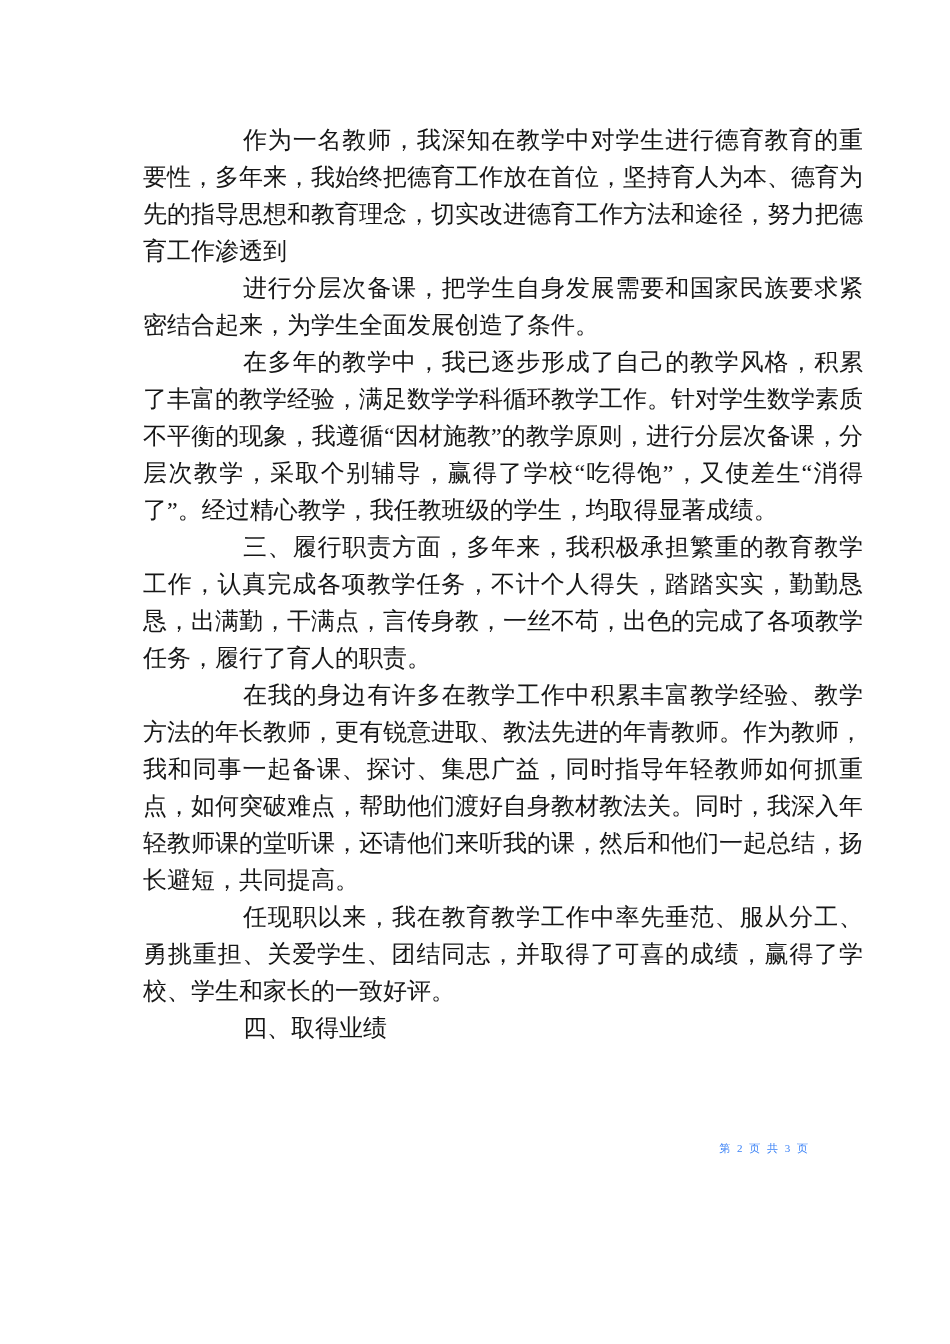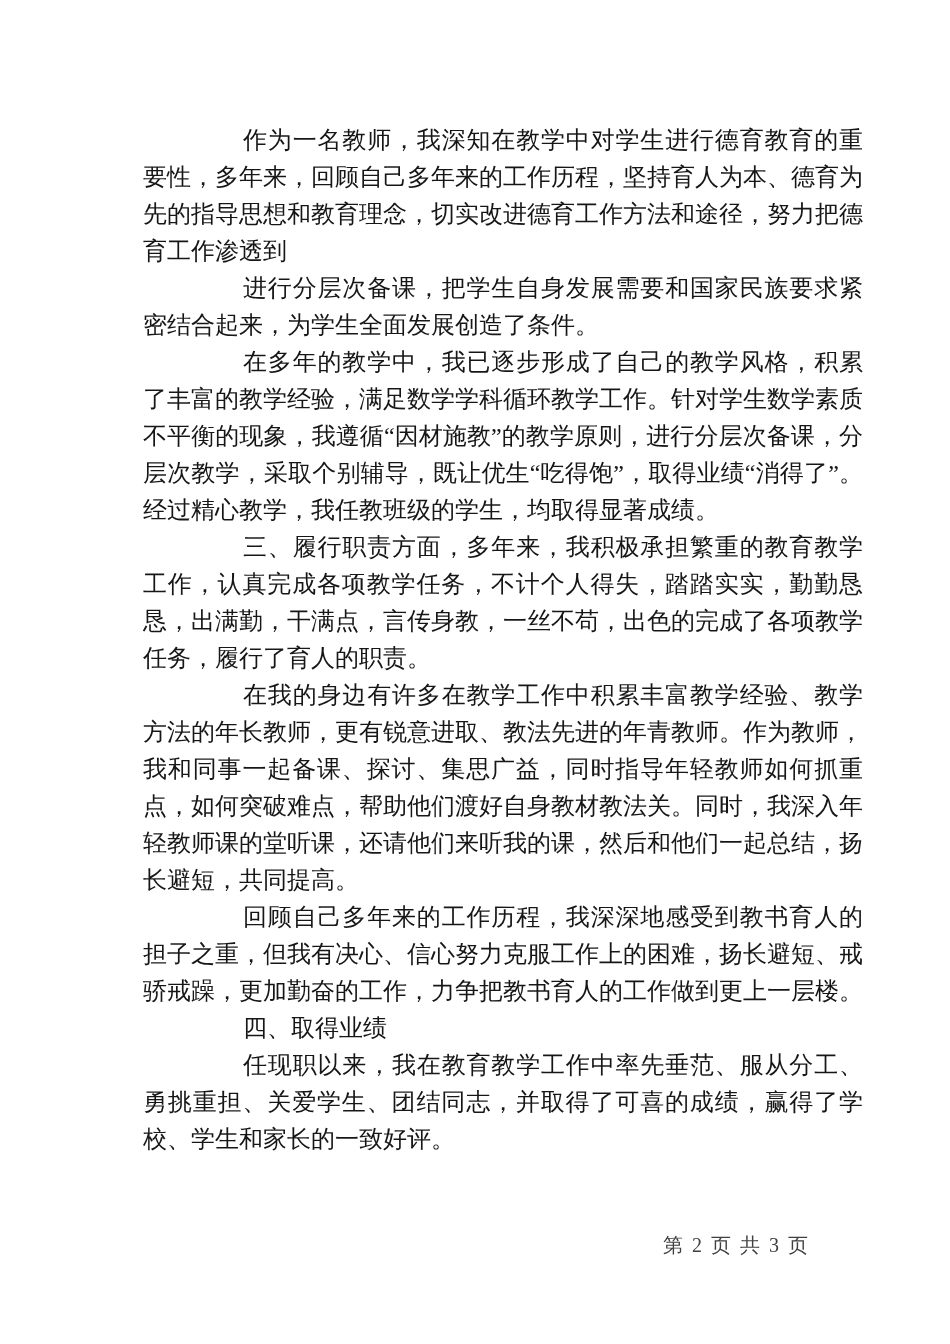--- a/index.html
+++ b/index.html
@@ -51,7 +51,7 @@
 
 <div class="page">
   <div class="content">
-    <p class="para">作为一名教师，我深知在教学中对学生进行德育教育的重要性，多年来，回顾自己多年来的工作历程，坚持育人为本、德育为先的指导思想和教育理念，切实改进德育工作方法和途径，努力把德育工作渗透到</p>
+    <p class="para">作为一名教师，我深知在教学中对学生进行德育教育的重要性，多年来，我始终把德育工作放在首位，坚持育人为本、德育为先的指导思想和教育理念，切实改进德育工作方法和途径，努力把德育工作渗透到</p>
     <p class="para">进行分层次备课，把学生自身发展需要和国家民族要求紧密结合起来，为学生全面发展创造了条件。</p>
     <p class="para">在多年的教学中，我已逐步形成了自己的教学风格，积累了丰富的教学经验，满足数学学科循环教学工作。针对学生数学素质不平衡的现象，我遵循“因材施教”的教学原则，进行分层次备课，分层次教学，采取个别辅导，既让优生“吃得饱”，取得业绩“消得了”。经过精心教学，我任教班级的学生，均取得显著成绩。</p>
     <p class="para">三、履行职责方面，多年来，我积极承担繁重的教育教学工作，认真完成各项教学任务，不计个人得失，踏踏实实，勤勤恳恳，出满勤，干满点，言传身教，一丝不苟，出色的完成了各项教学任务，履行了育人的职责。</p>

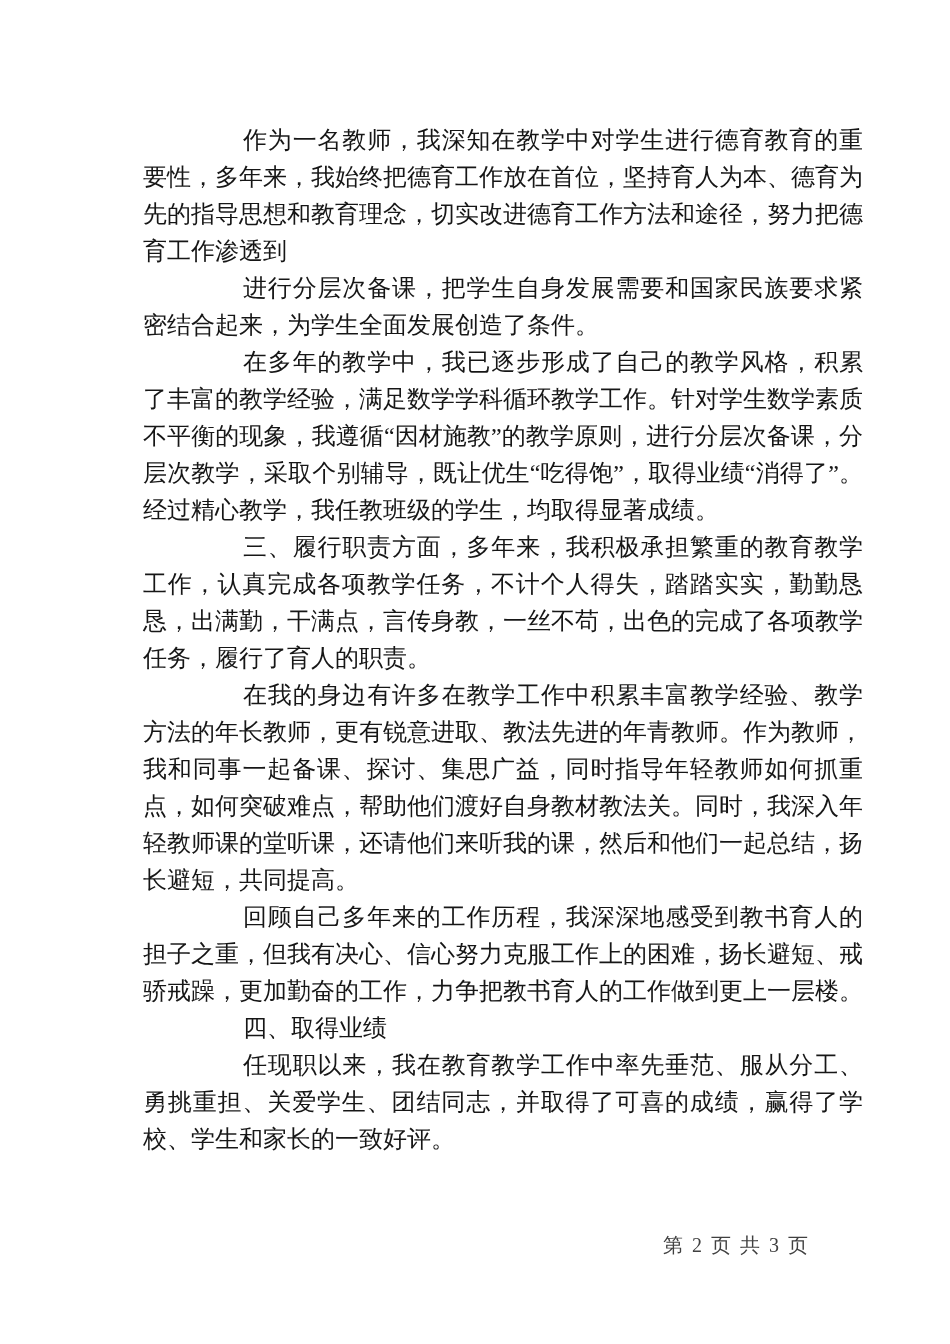--- a/index.html
+++ b/index.html
@@ -53,7 +53,7 @@
   <div class="content">
     <p class="para">作为一名教师，我深知在教学中对学生进行德育教育的重要性，多年来，我始终把德育工作放在首位，坚持育人为本、德育为先的指导思想和教育理念，切实改进德育工作方法和途径，努力把德育工作渗透到</p>
     <p class="para">进行分层次备课，把学生自身发展需要和国家民族要求紧密结合起来，为学生全面发展创造了条件。</p>
-    <p class="para">在多年的教学中，我已逐步形成了自己的教学风格，积累了丰富的教学经验，满足数学学科循环教学工作。针对学生数学素质不平衡的现象，我遵循“因材施教”的教学原则，进行分层次备课，分层次教学，采取个别辅导，既让优生“吃得饱”，取得业绩“消得了”。经过精心教学，我任教班级的学生，均取得显著成绩。</p>
+    <p class="para">在多年的教学中，我已逐步形成了自己的教学风格，积累了丰富的教学经验，满足数学学科循环教学工作。针对学生数学素质不平衡的现象，我遵循“因材施教”的教学原则，进行分层次备课，分层次教学，采取个别辅导，赢得了学校“吃得饱”，又使差生“消得了”。经过精心教学，我任教班级的学生，均取得显著成绩。</p>
     <p class="para">三、履行职责方面，多年来，我积极承担繁重的教育教学工作，认真完成各项教学任务，不计个人得失，踏踏实实，勤勤恳恳，出满勤，干满点，言传身教，一丝不苟，出色的完成了各项教学任务，履行了育人的职责。</p>
     <p class="para">在我的身边有许多在教学工作中积累丰富教学经验、教学方法的年长教师，更有锐意进取、教法先进的年青教师。作为教师，我和同事一起备课、探讨、集思广益，同时指导年轻教师如何抓重点，如何突破难点，帮助他们渡好自身教材教法关。同时，我深入年轻教师课的堂听课，还请他们来听我的课，然后和他们一起总结，扬长避短，共同提高。</p>
     <p class="para">回顾自己多年来的工作历程，我深深地感受到教书育人的担子之重，但我有决心、信心努力克服工作上的困难，扬长避短、戒骄戒躁，更加勤奋的工作，力争把教书育人的工作做到更上一层楼。</p>

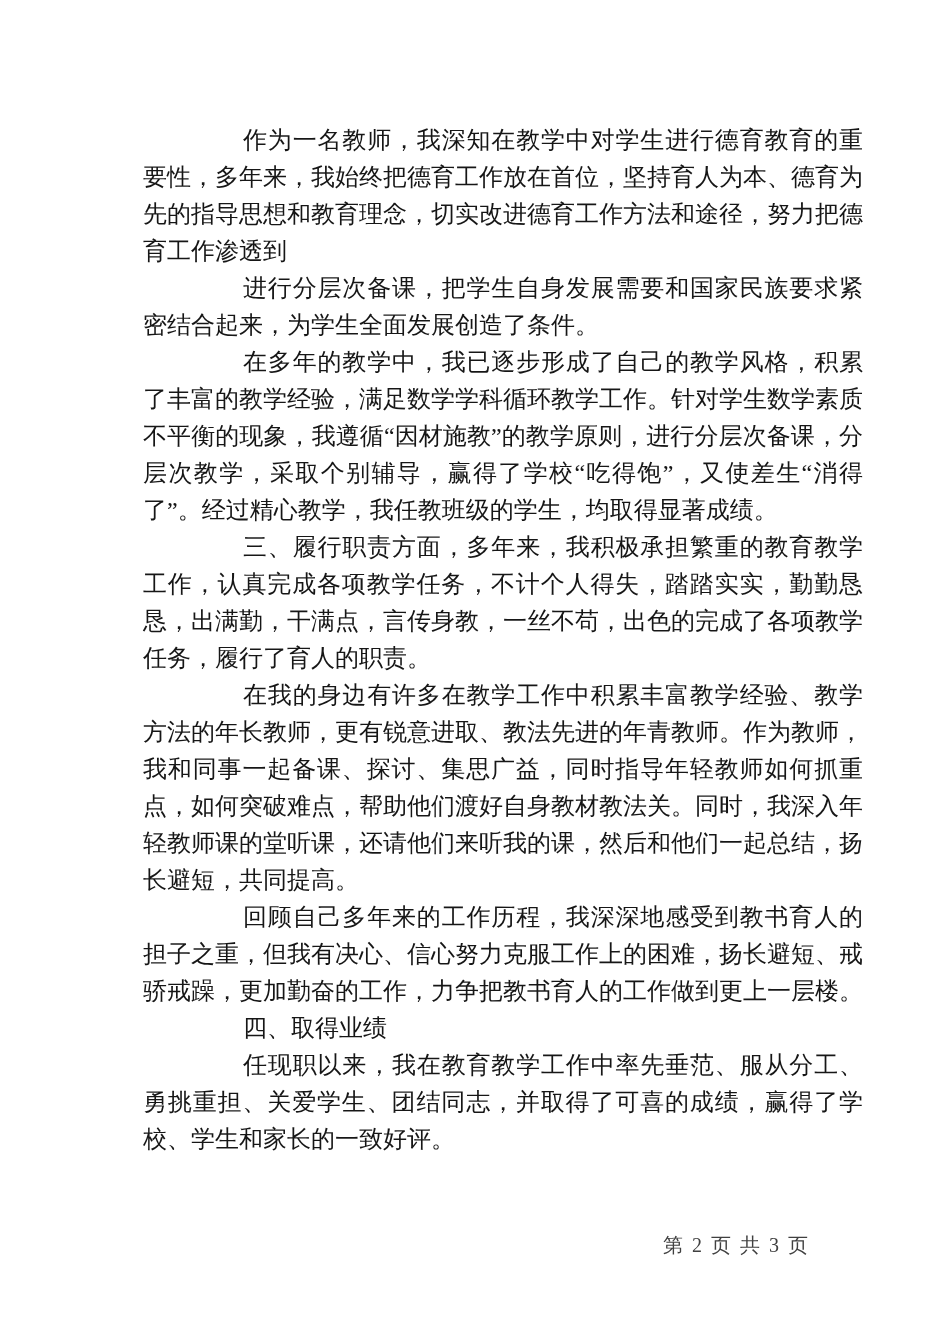--- a/index.html
+++ b/index.html
@@ -56,7 +56,6 @@
     <p class="para">在多年的教学中，我已逐步形成了自己的教学风格，积累了丰富的教学经验，满足数学学科循环教学工作。针对学生数学素质不平衡的现象，我遵循“因材施教”的教学原则，进行分层次备课，分层次教学，采取个别辅导，赢得了学校“吃得饱”，又使差生“消得了”。经过精心教学，我任教班级的学生，均取得显著成绩。</p>
     <p class="para">三、履行职责方面，多年来，我积极承担繁重的教育教学工作，认真完成各项教学任务，不计个人得失，踏踏实实，勤勤恳恳，出满勤，干满点，言传身教，一丝不苟，出色的完成了各项教学任务，履行了育人的职责。</p>
     <p class="para">在我的身边有许多在教学工作中积累丰富教学经验、教学方法的年长教师，更有锐意进取、教法先进的年青教师。作为教师，我和同事一起备课、探讨、集思广益，同时指导年轻教师如何抓重点，如何突破难点，帮助他们渡好自身教材教法关。同时，我深入年轻教师课的堂听课，还请他们来听我的课，然后和他们一起总结，扬长避短，共同提高。</p>
-    <p class="para">回顾自己多年来的工作历程，我深深地感受到教书育人的担子之重，但我有决心、信心努力克服工作上的困难，扬长避短、戒骄戒躁，更加勤奋的工作，力争把教书育人的工作做到更上一层楼。</p>
     <p class="para">四、取得业绩</p>
     <p class="para">任现职以来，我在教育教学工作中率先垂范、服从分工、勇挑重担、关爱学生、团结同志，并取得了可喜的成绩，赢得了学校、学生和家长的一致好评。</p>
   </div>

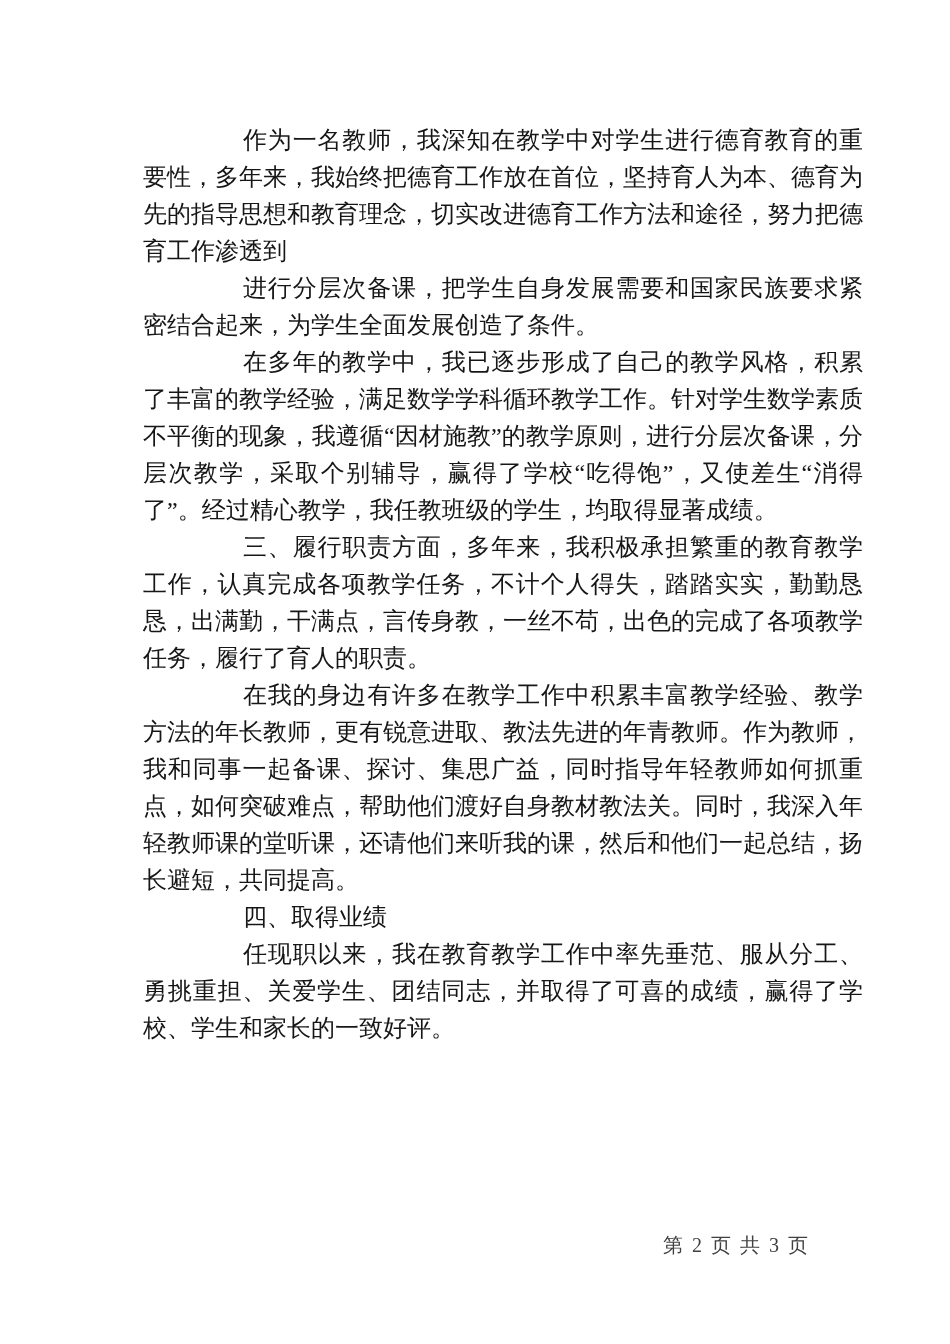--- a/index.html
+++ b/index.html
@@ -56,8 +56,8 @@
     <p class="para">在多年的教学中，我已逐步形成了自己的教学风格，积累了丰富的教学经验，满足数学学科循环教学工作。针对学生数学素质不平衡的现象，我遵循“因材施教”的教学原则，进行分层次备课，分层次教学，采取个别辅导，赢得了学校“吃得饱”，又使差生“消得了”。经过精心教学，我任教班级的学生，均取得显著成绩。</p>
     <p class="para">三、履行职责方面，多年来，我积极承担繁重的教育教学工作，认真完成各项教学任务，不计个人得失，踏踏实实，勤勤恳恳，出满勤，干满点，言传身教，一丝不苟，出色的完成了各项教学任务，履行了育人的职责。</p>
     <p class="para">在我的身边有许多在教学工作中积累丰富教学经验、教学方法的年长教师，更有锐意进取、教法先进的年青教师。作为教师，我和同事一起备课、探讨、集思广益，同时指导年轻教师如何抓重点，如何突破难点，帮助他们渡好自身教材教法关。同时，我深入年轻教师课的堂听课，还请他们来听我的课，然后和他们一起总结，扬长避短，共同提高。</p>
+    <p class="para">任现职以来，我在教育教学工作中率先垂范、服从分工、勇挑重担、关爱学生、团结同志，并取得了可喜的成绩，赢得了学校、学生和家长的一致好评。</p>
     <p class="para">四、取得业绩</p>
-    <p class="para">任现职以来，我在教育教学工作中率先垂范、服从分工、勇挑重担、关爱学生、团结同志，并取得了可喜的成绩，赢得了学校、学生和家长的一致好评。</p>
   </div>
   <div class="footer">第 2 页 共 3 页</div>
 </div>

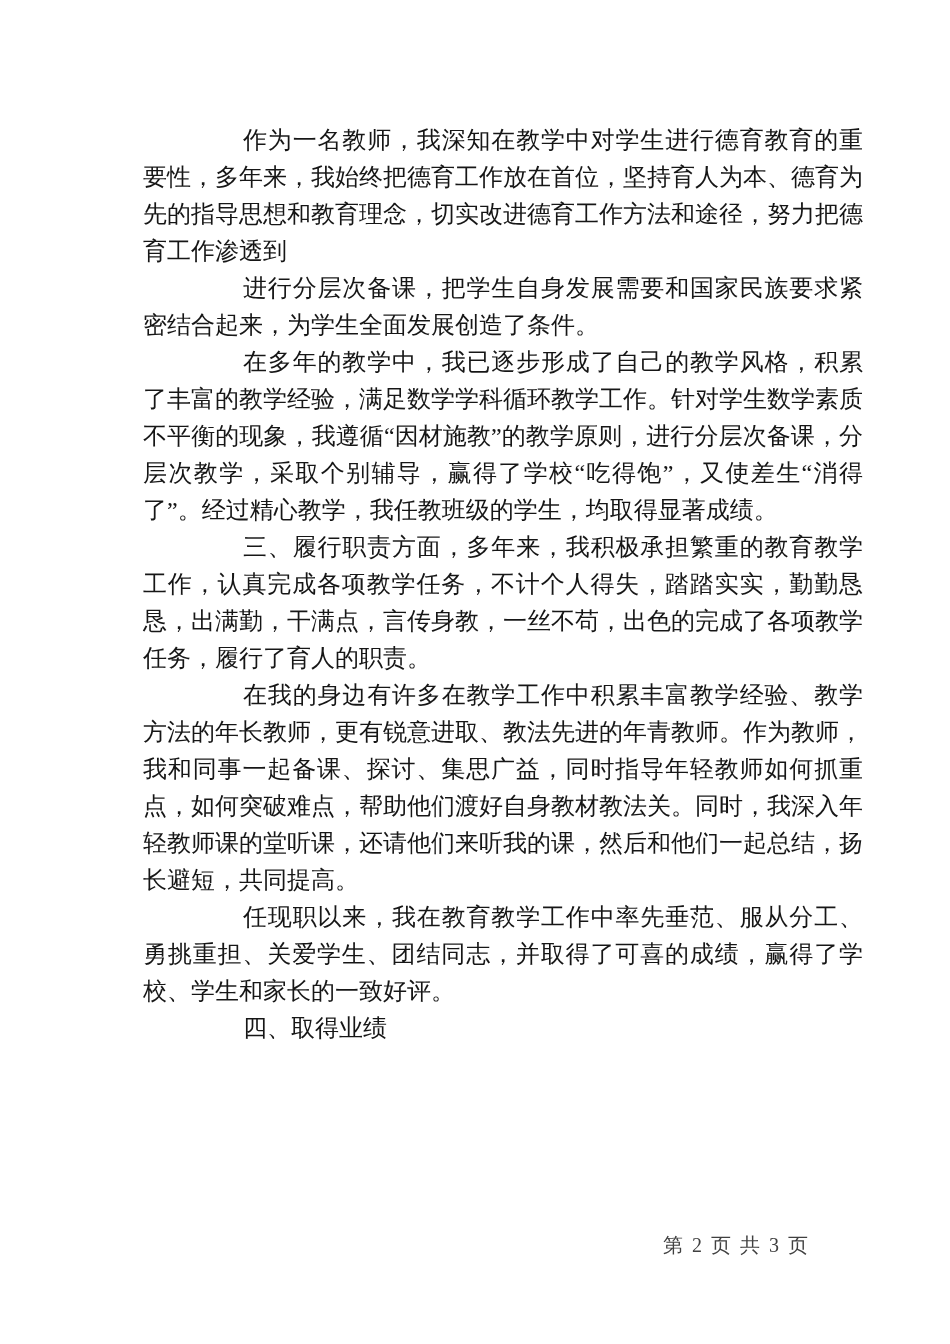--- a/index.html
+++ b/index.html
@@ -38,11 +38,11 @@
   }
   .footer {
     position: absolute;
-    top: 1235px;
+    top: 1138px;
     right: 140px;
-    font-size: 20px;
+    font-size: 11px;
     line-height: 20px;
-    color: #404040;
+    color: #3b82f6;
     letter-spacing: 2px;
   }
 </style>

